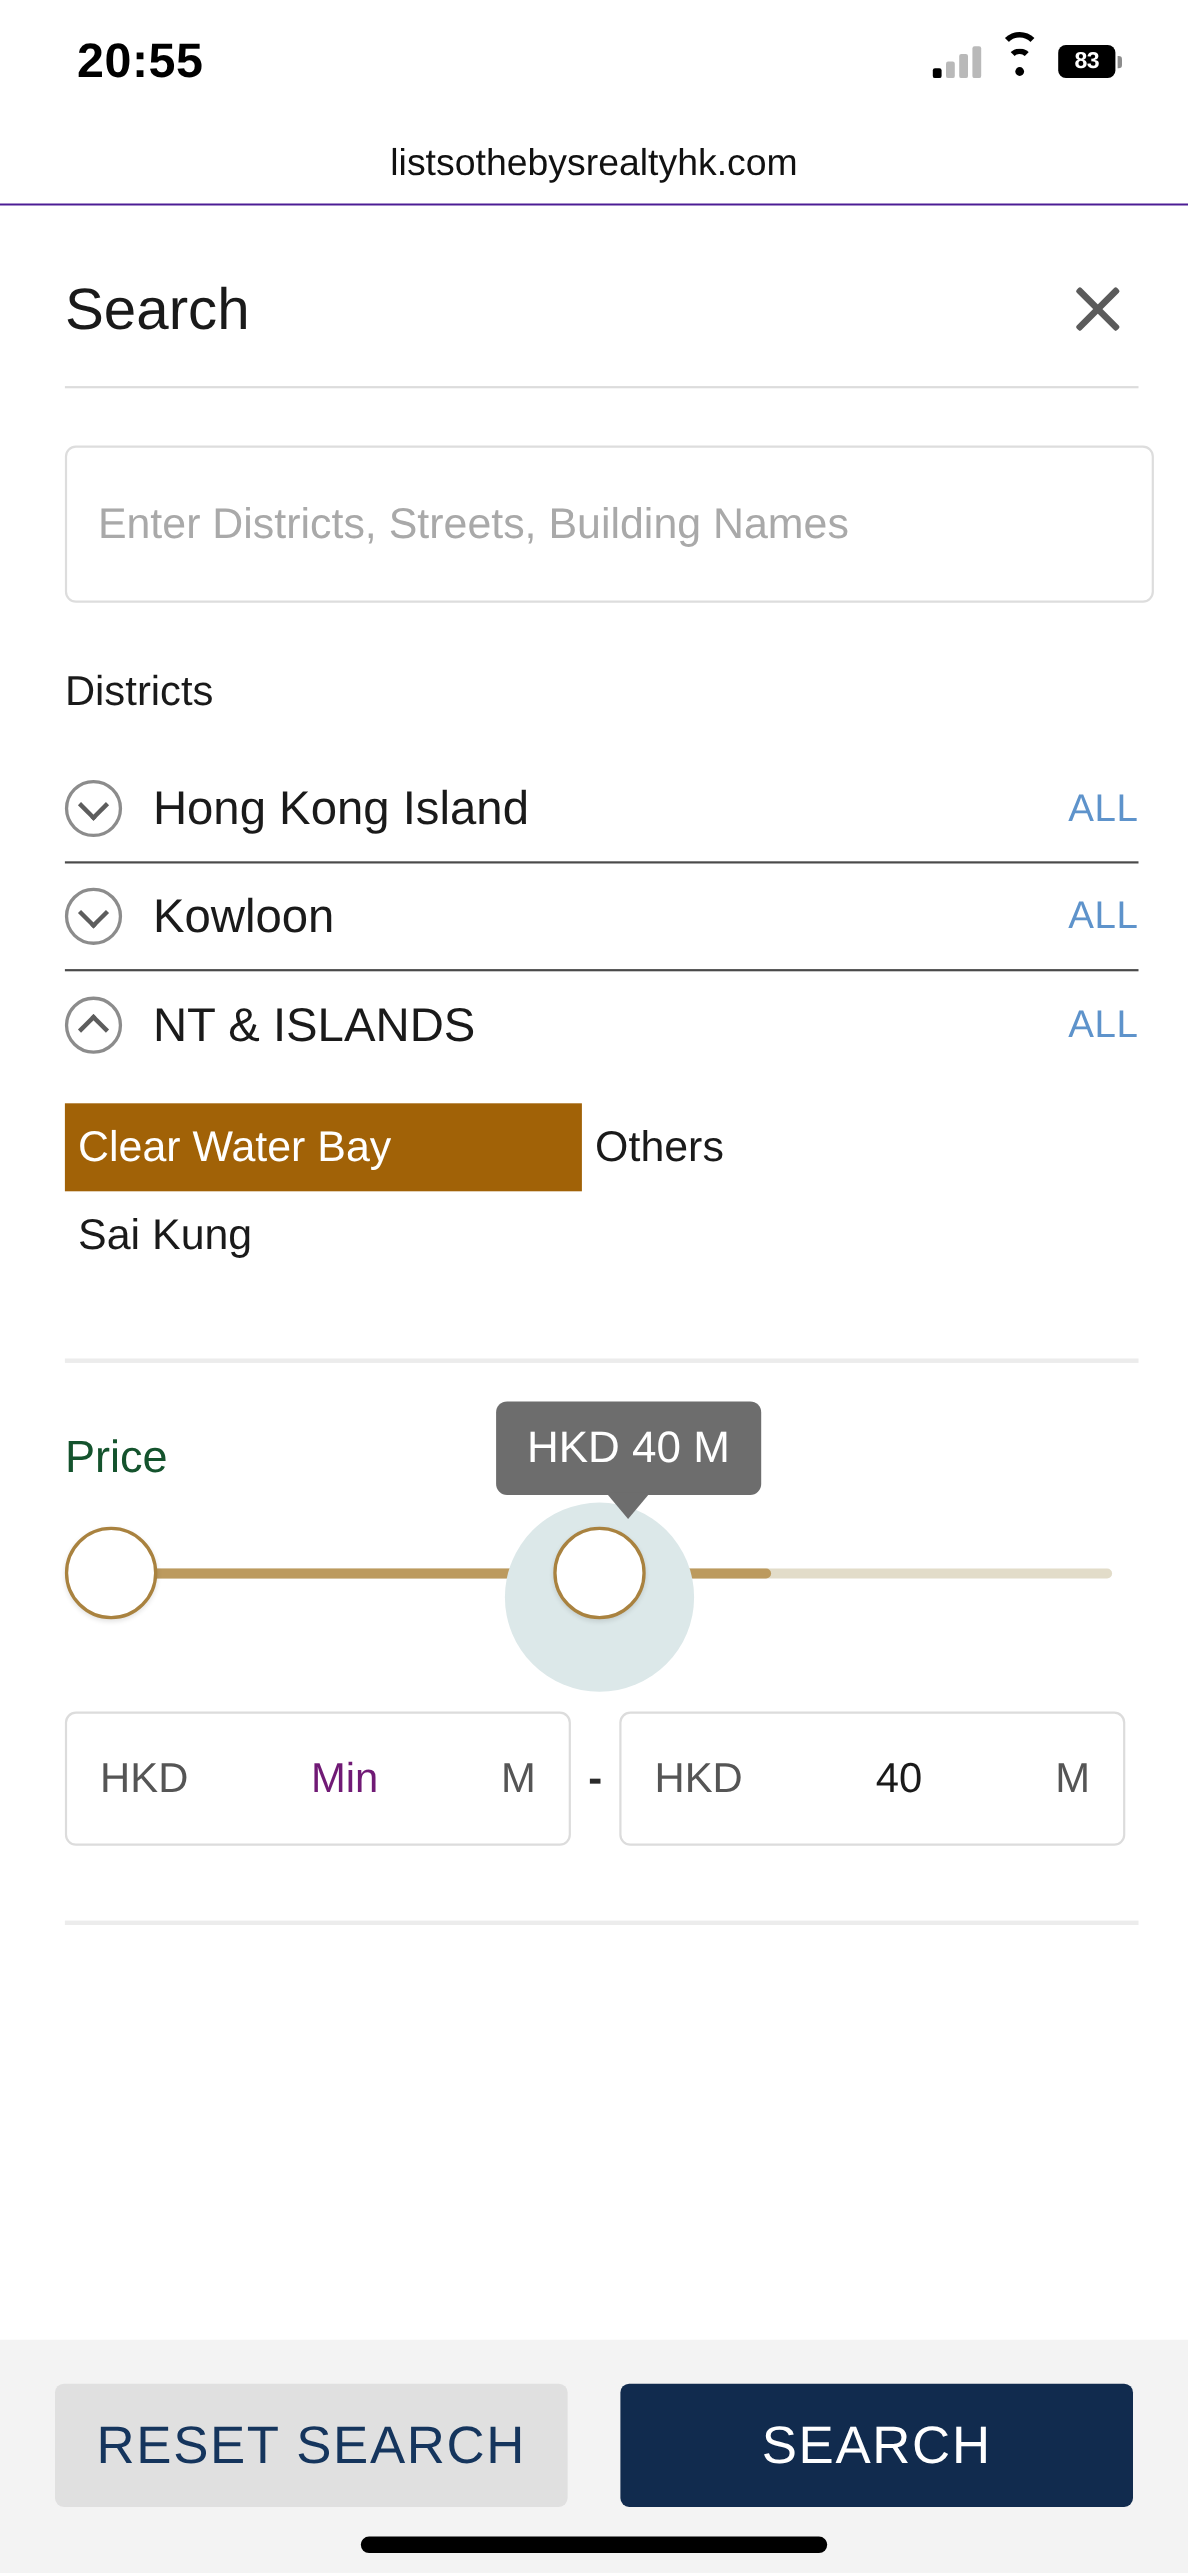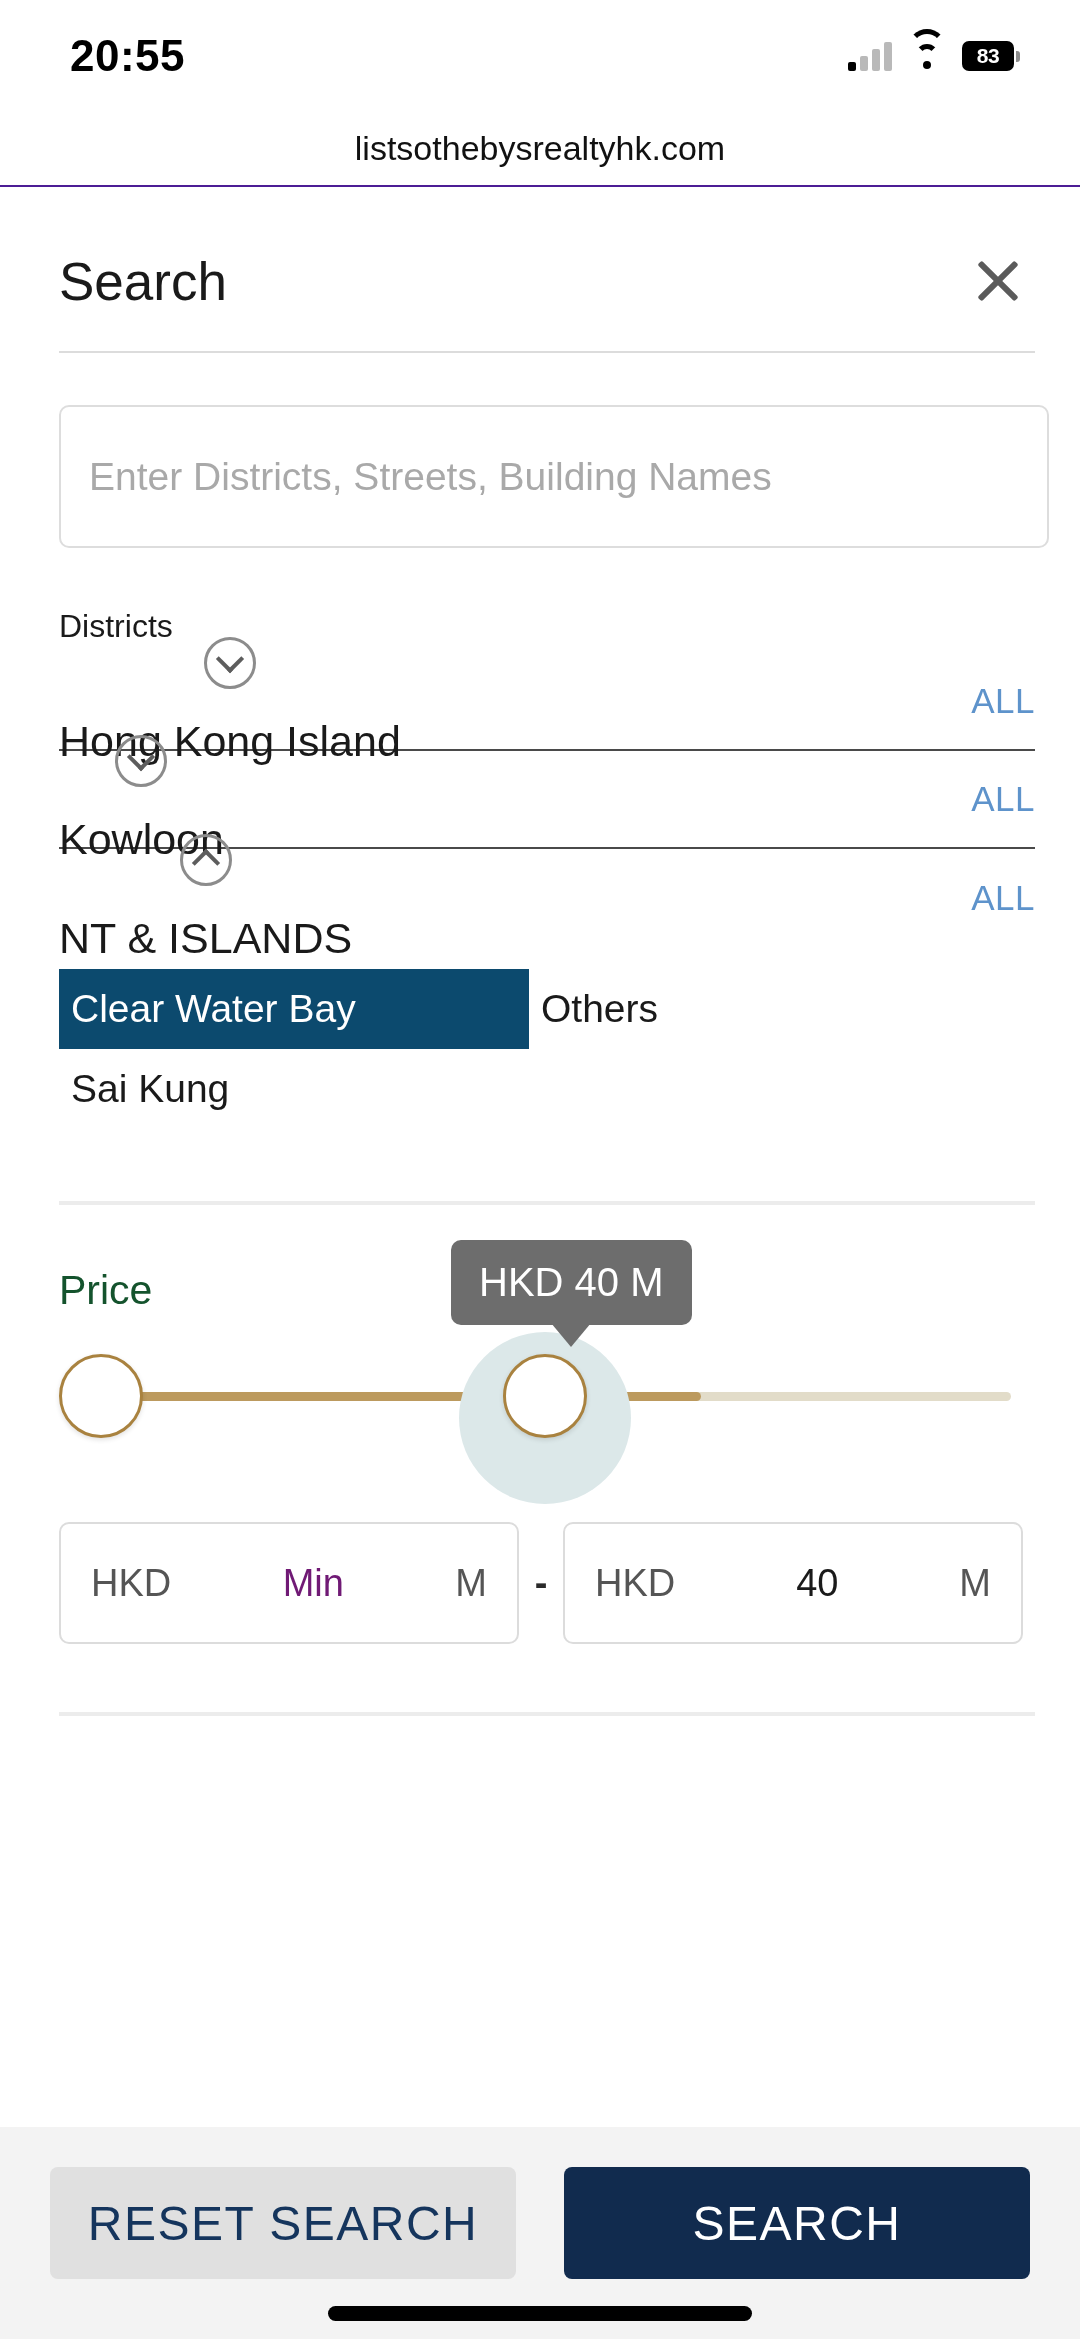--- a/index.html
+++ b/index.html
@@ -85,7 +85,7 @@
 
   
   .districts { margin: 60px 45px 0; }
-  .section-label { font-size: 32px; color: #1a1a1a; margin-bottom: 8px; }
+  .section-label { font-size: 38px; color: #1a1a1a; margin-bottom: 36px; }
 
   .district-row {
     height: 98px; display: flex; align-items: center; justify-content: space-between;

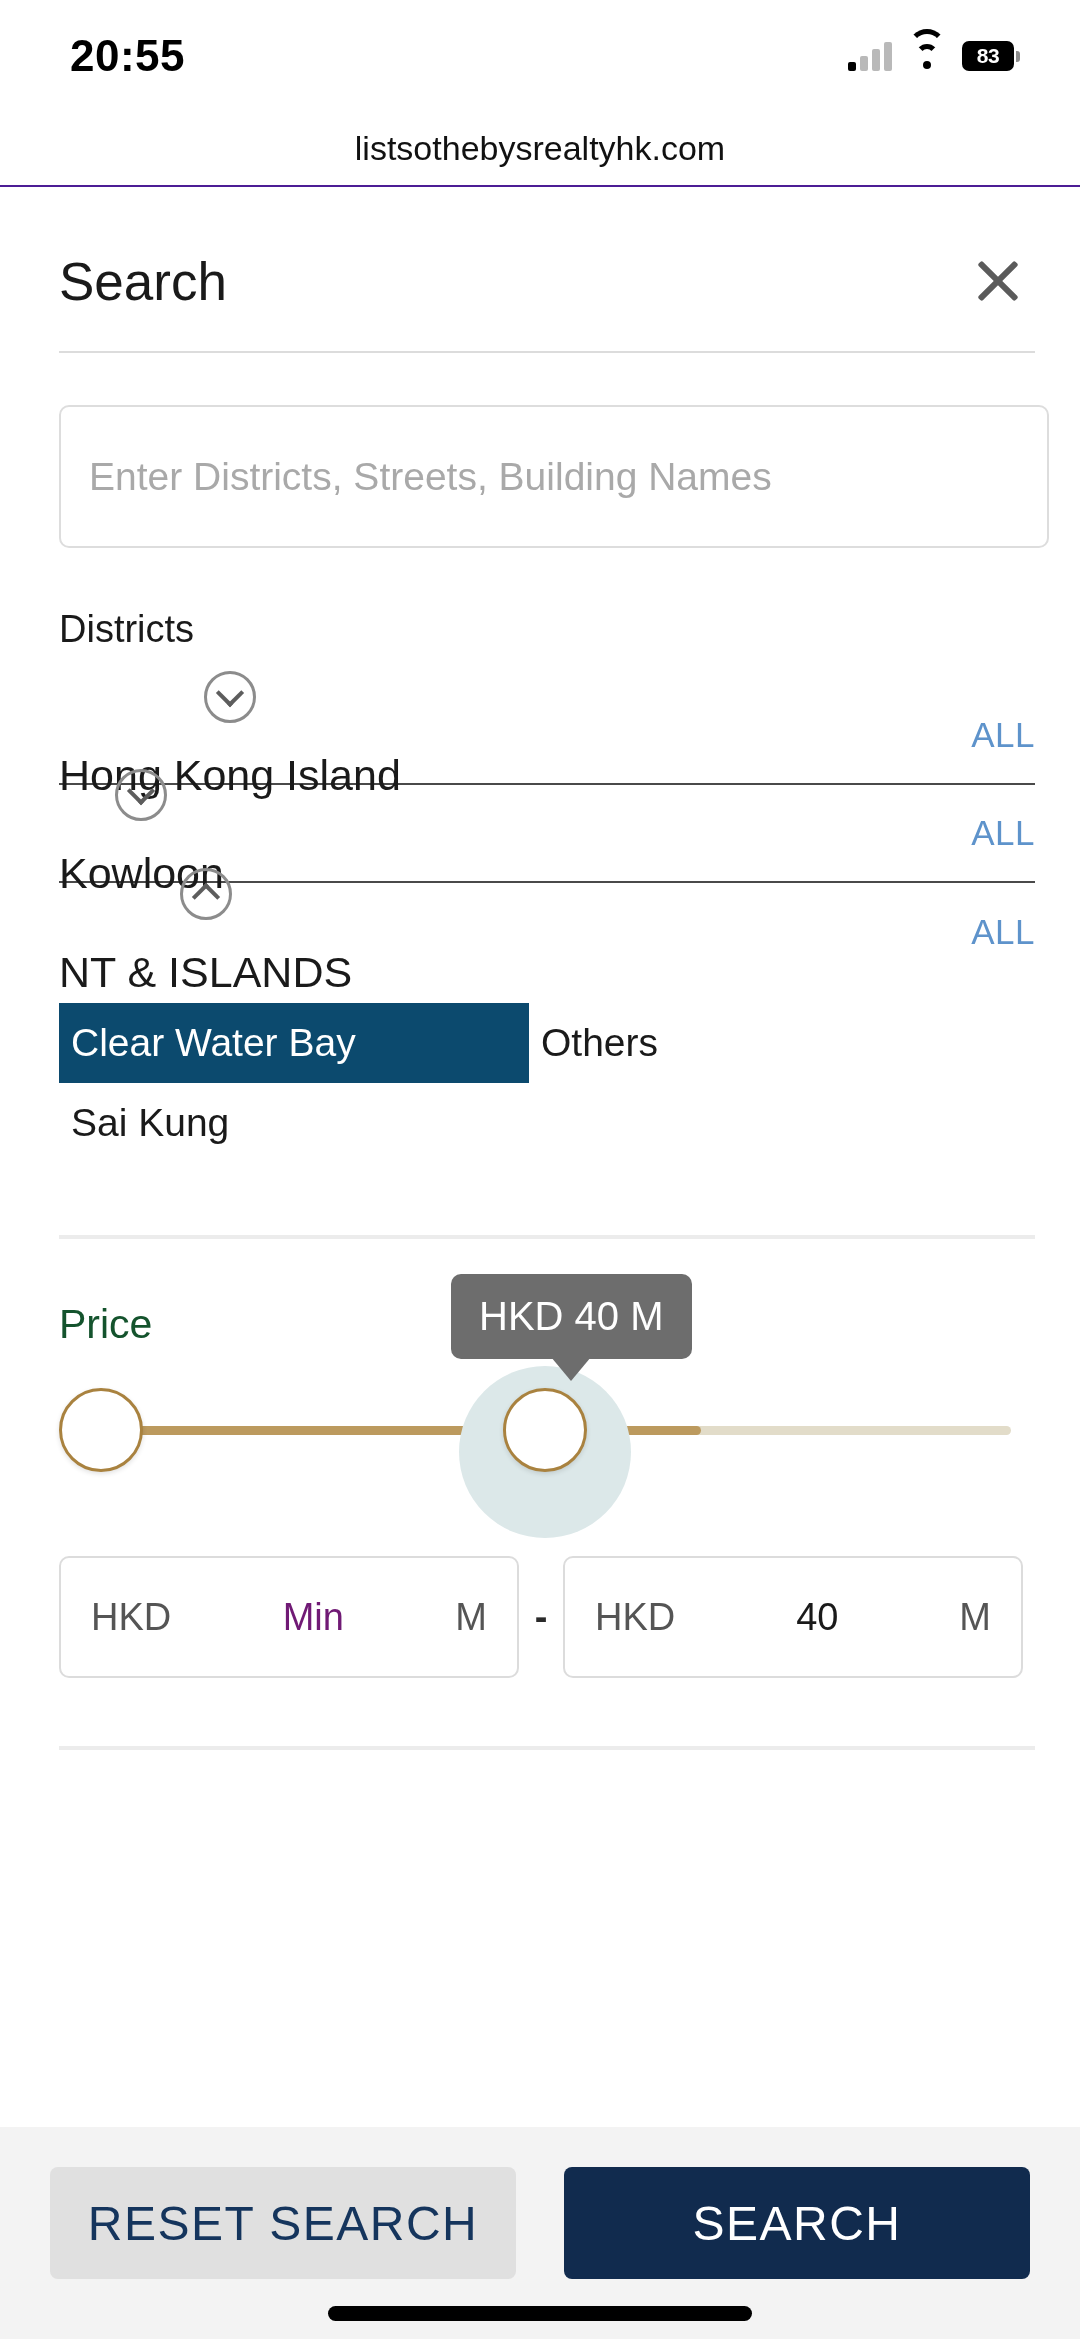--- a/index.html
+++ b/index.html
@@ -92,7 +92,7 @@
     border-bottom: 2px solid #4a4a4a;
   }
   .district-row.last { border-bottom: none; }
-  .district-left { display: flex; align-items: center; gap: 28px; flex-direction: column; }
+  .district-left { display: flex; align-items: center; gap: 28px; }
   .chev {
     width: 52px; height: 52px; border: 3px solid #8c8c8c; border-radius: 50%;
     position: relative; flex: none;

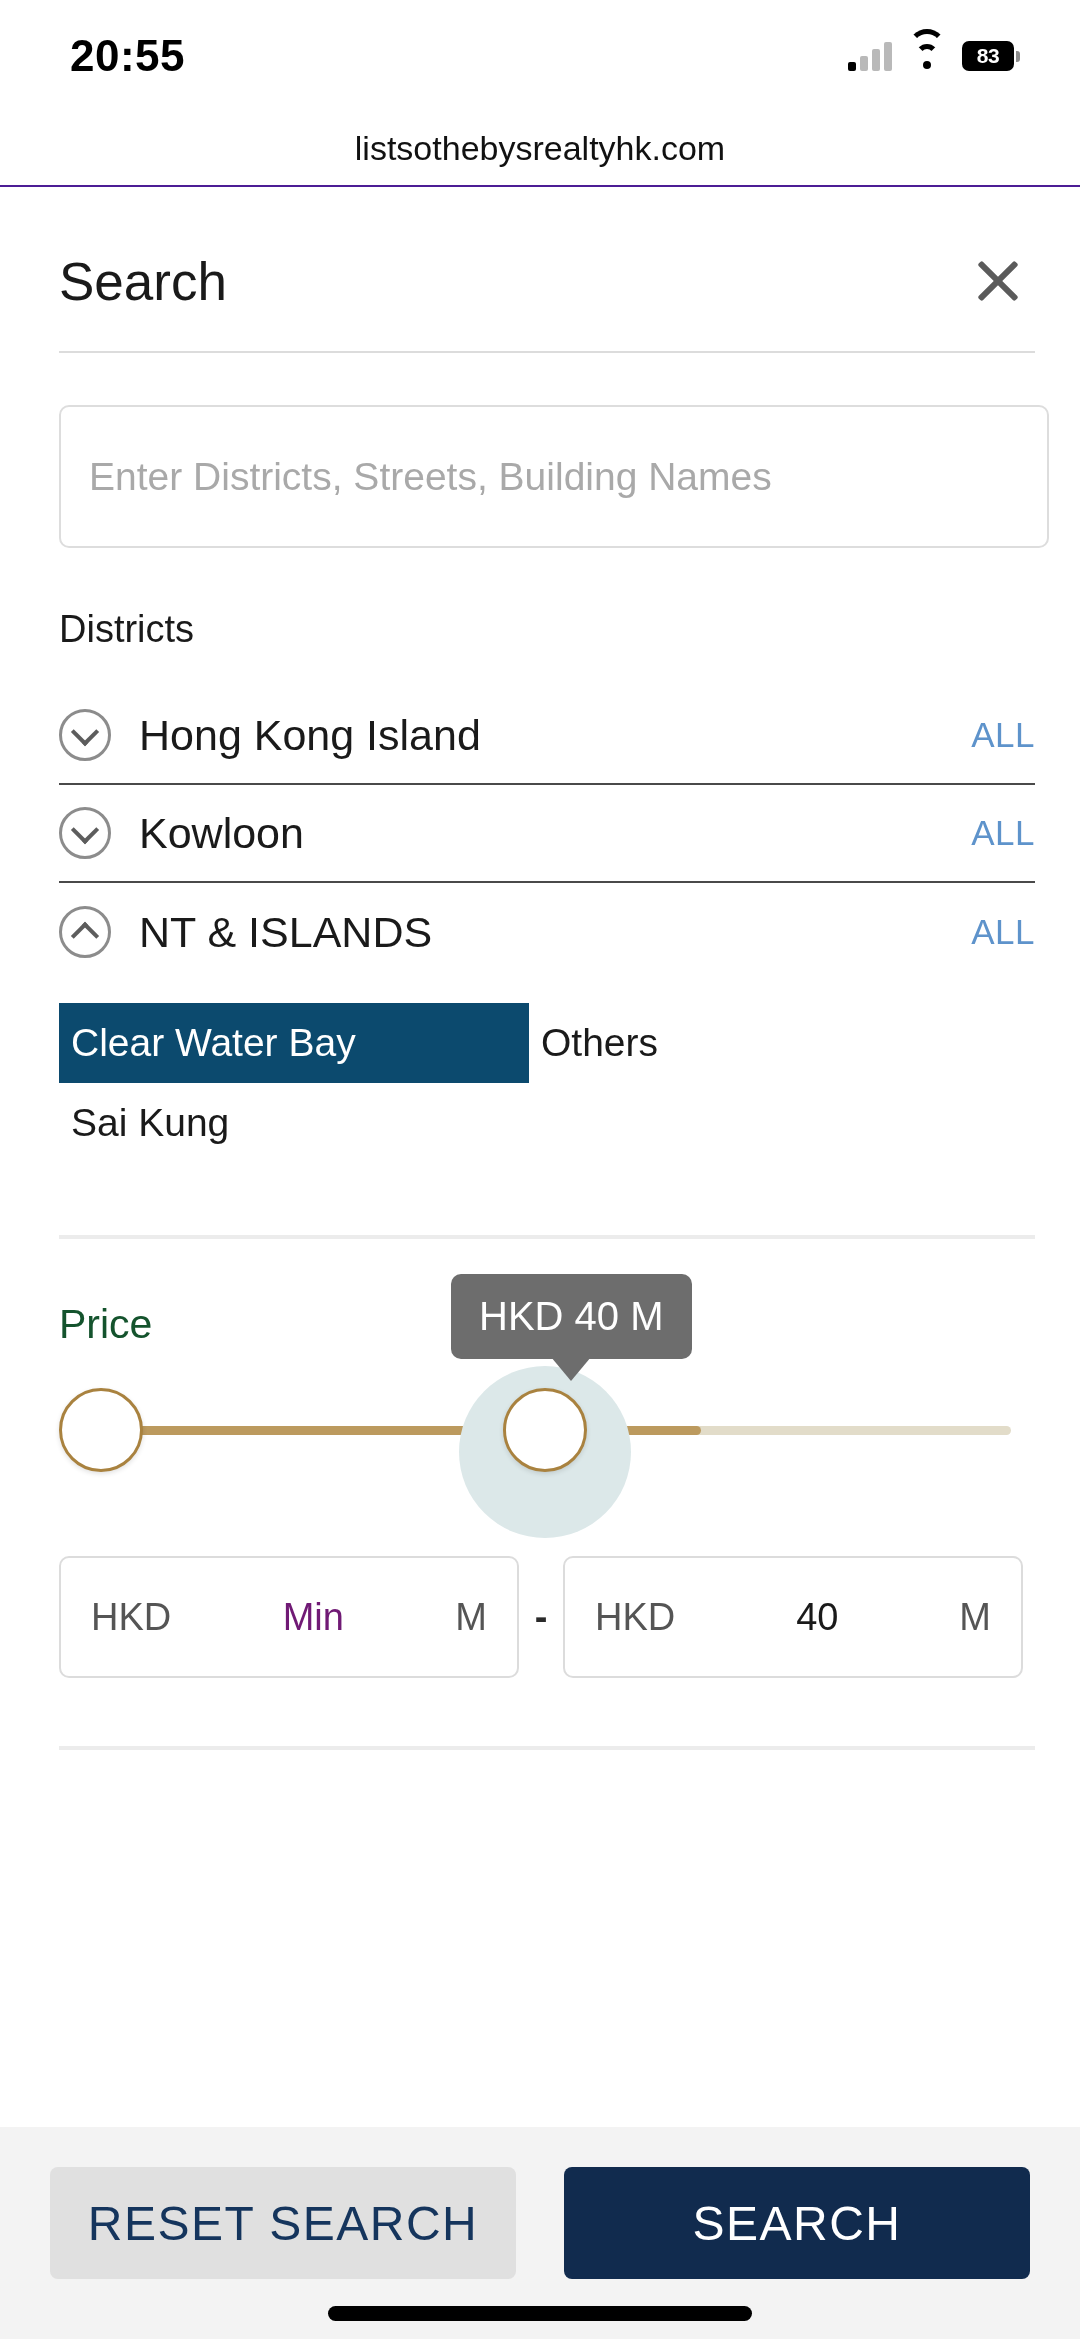--- a/index.html
+++ b/index.html
@@ -114,7 +114,7 @@
     font-size: 39px; color: #1a1a1a; padding-left: 12px;
   }
   .sub-item.selected {
-    background: #0c4a6e; color: #ffffff; width: 470px; padding-left: 12px;
+    background: #a16207; color: #ffffff; width: 470px; padding-left: 12px;
   }
 
   

